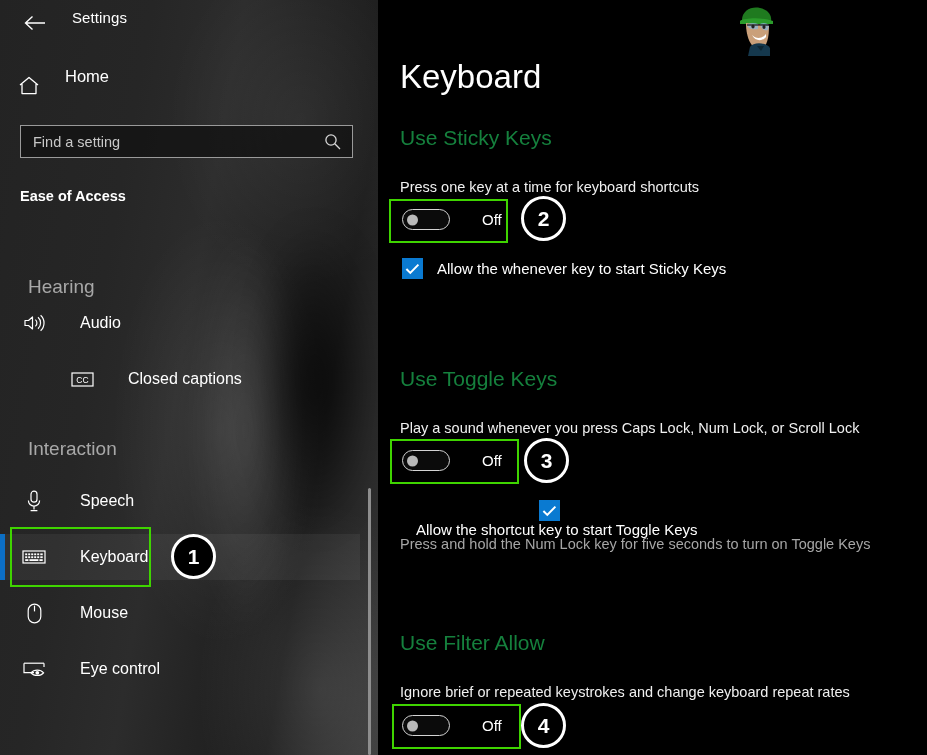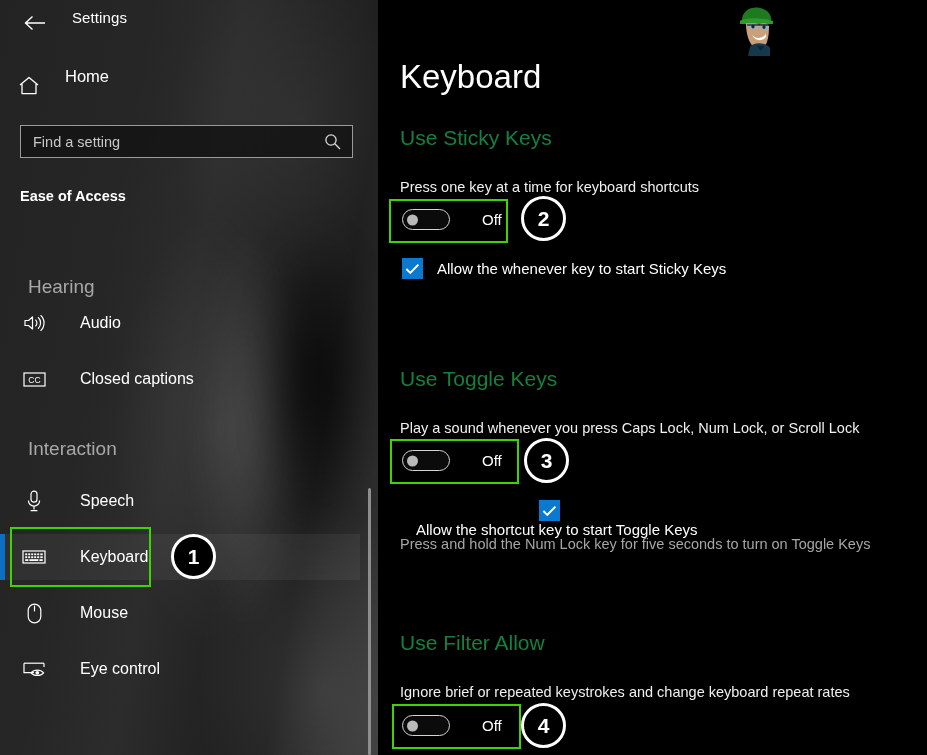--- a/index.html
+++ b/index.html
@@ -180,7 +180,7 @@
       <div class="lbl">Audio</div>
     </div>
 
-    <div class="nav-item" style="top:356px;">
+    <div class="nav-item" style="top:356px;margin-left:48px;">
       <div class="ic">
         <svg width="23" height="17" viewBox="0 0 23 17">
           <rect x="1" y="2" width="21" height="13" fill="none" stroke="#ffffff" stroke-width="1.2"></rect>

